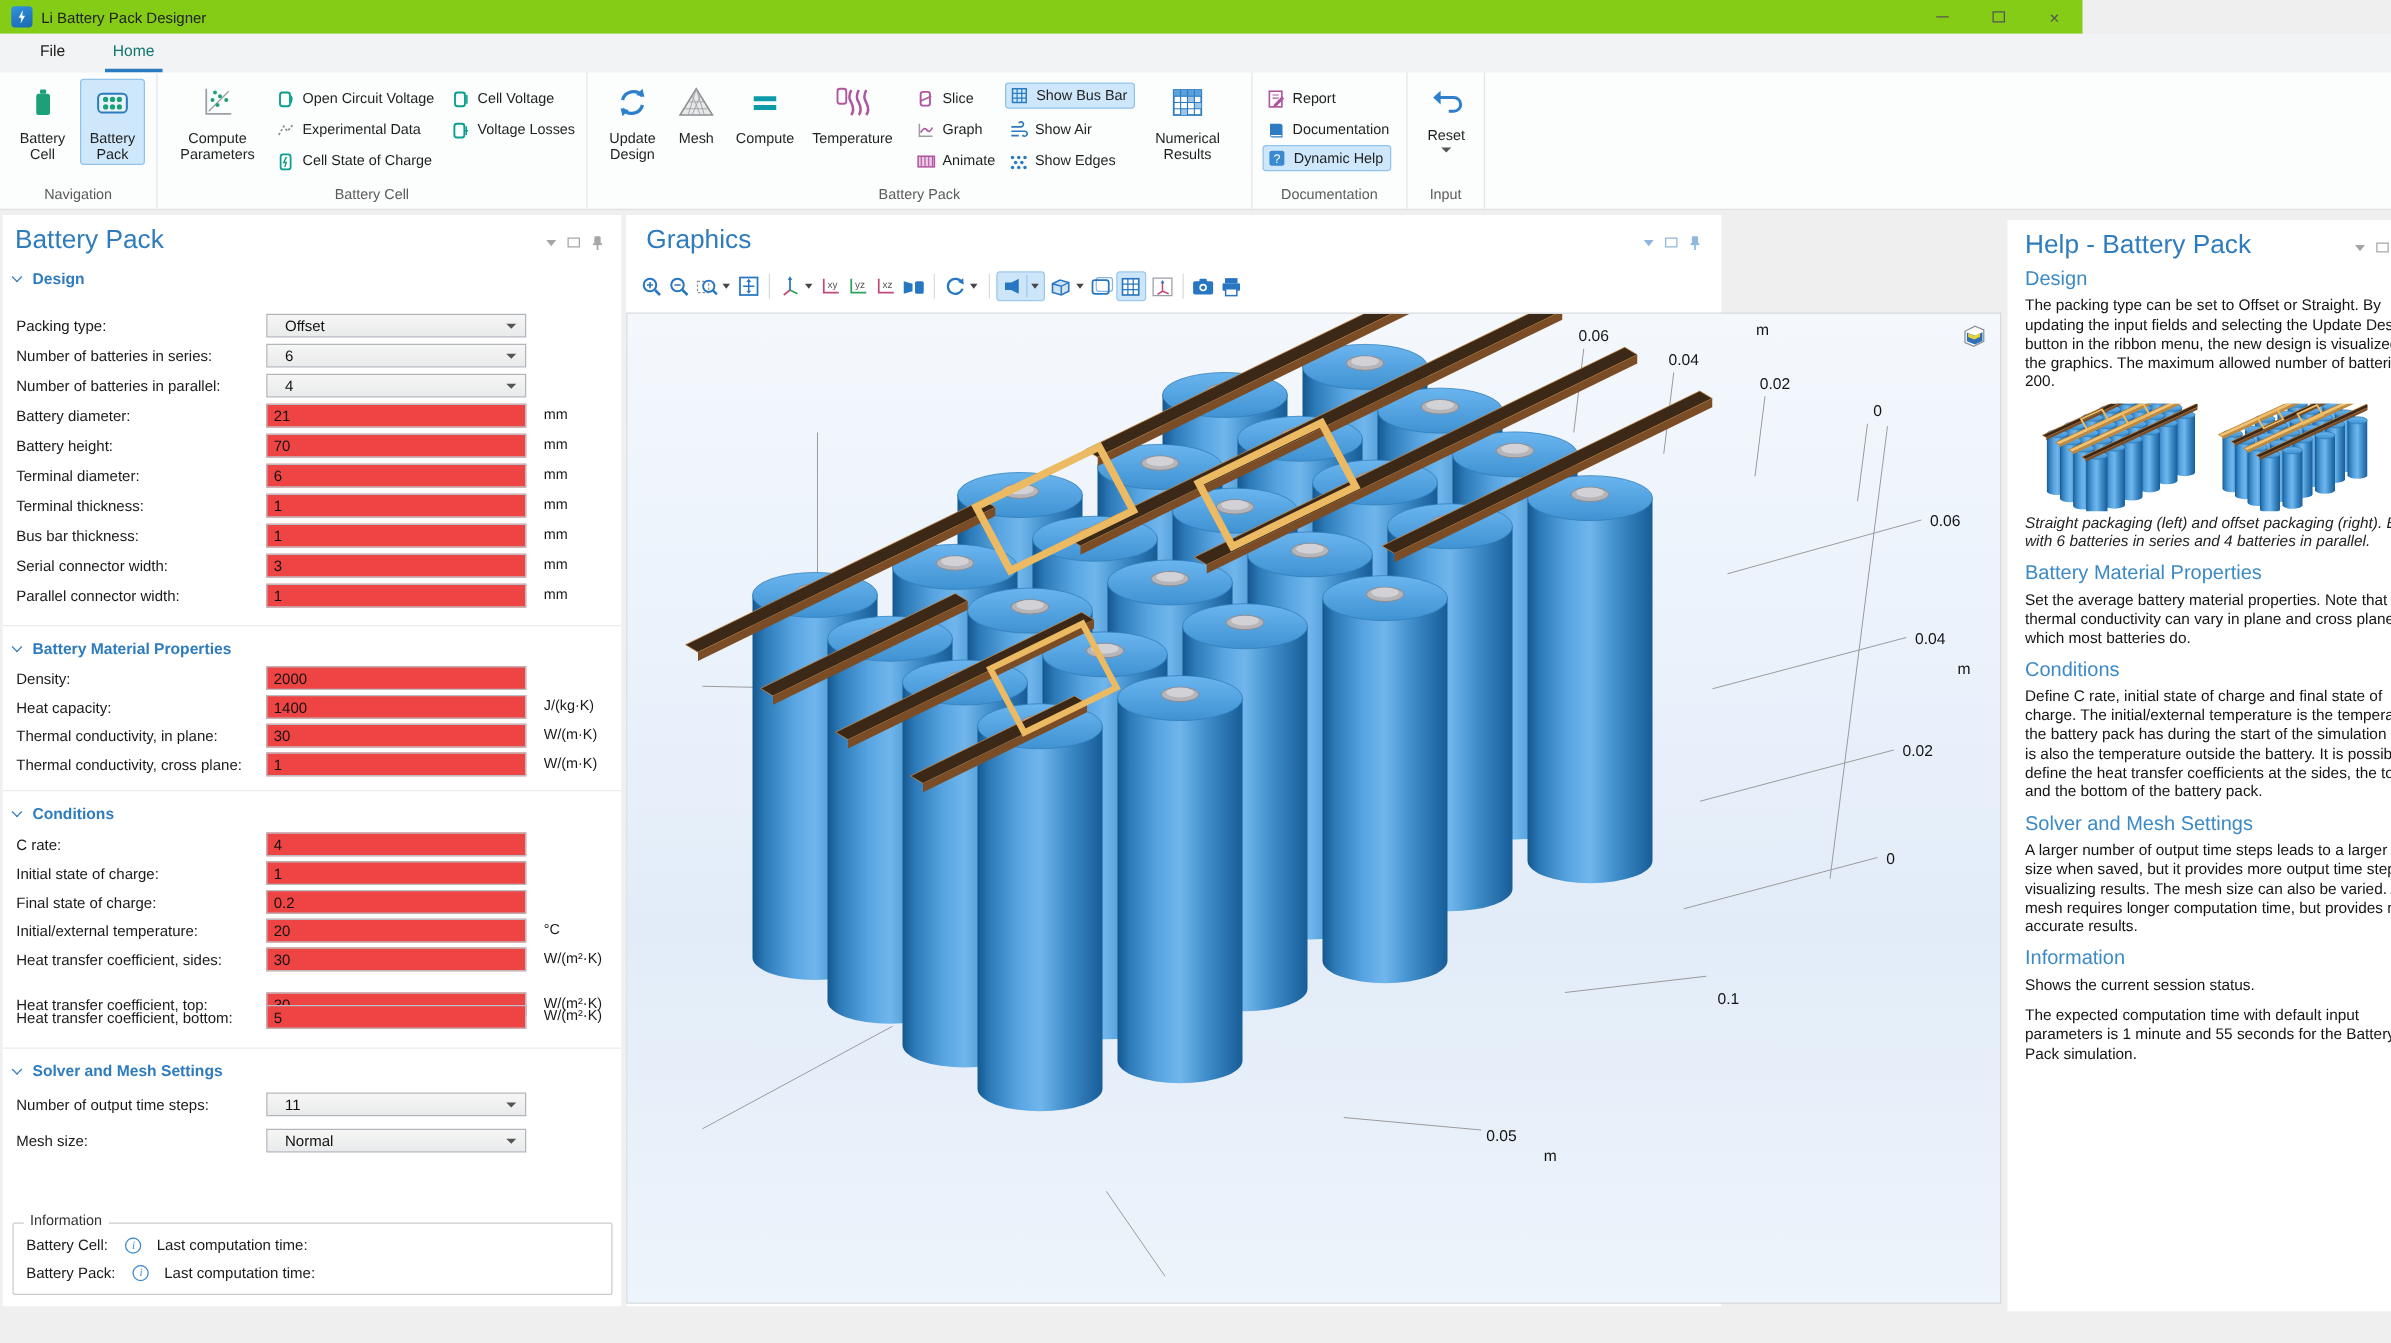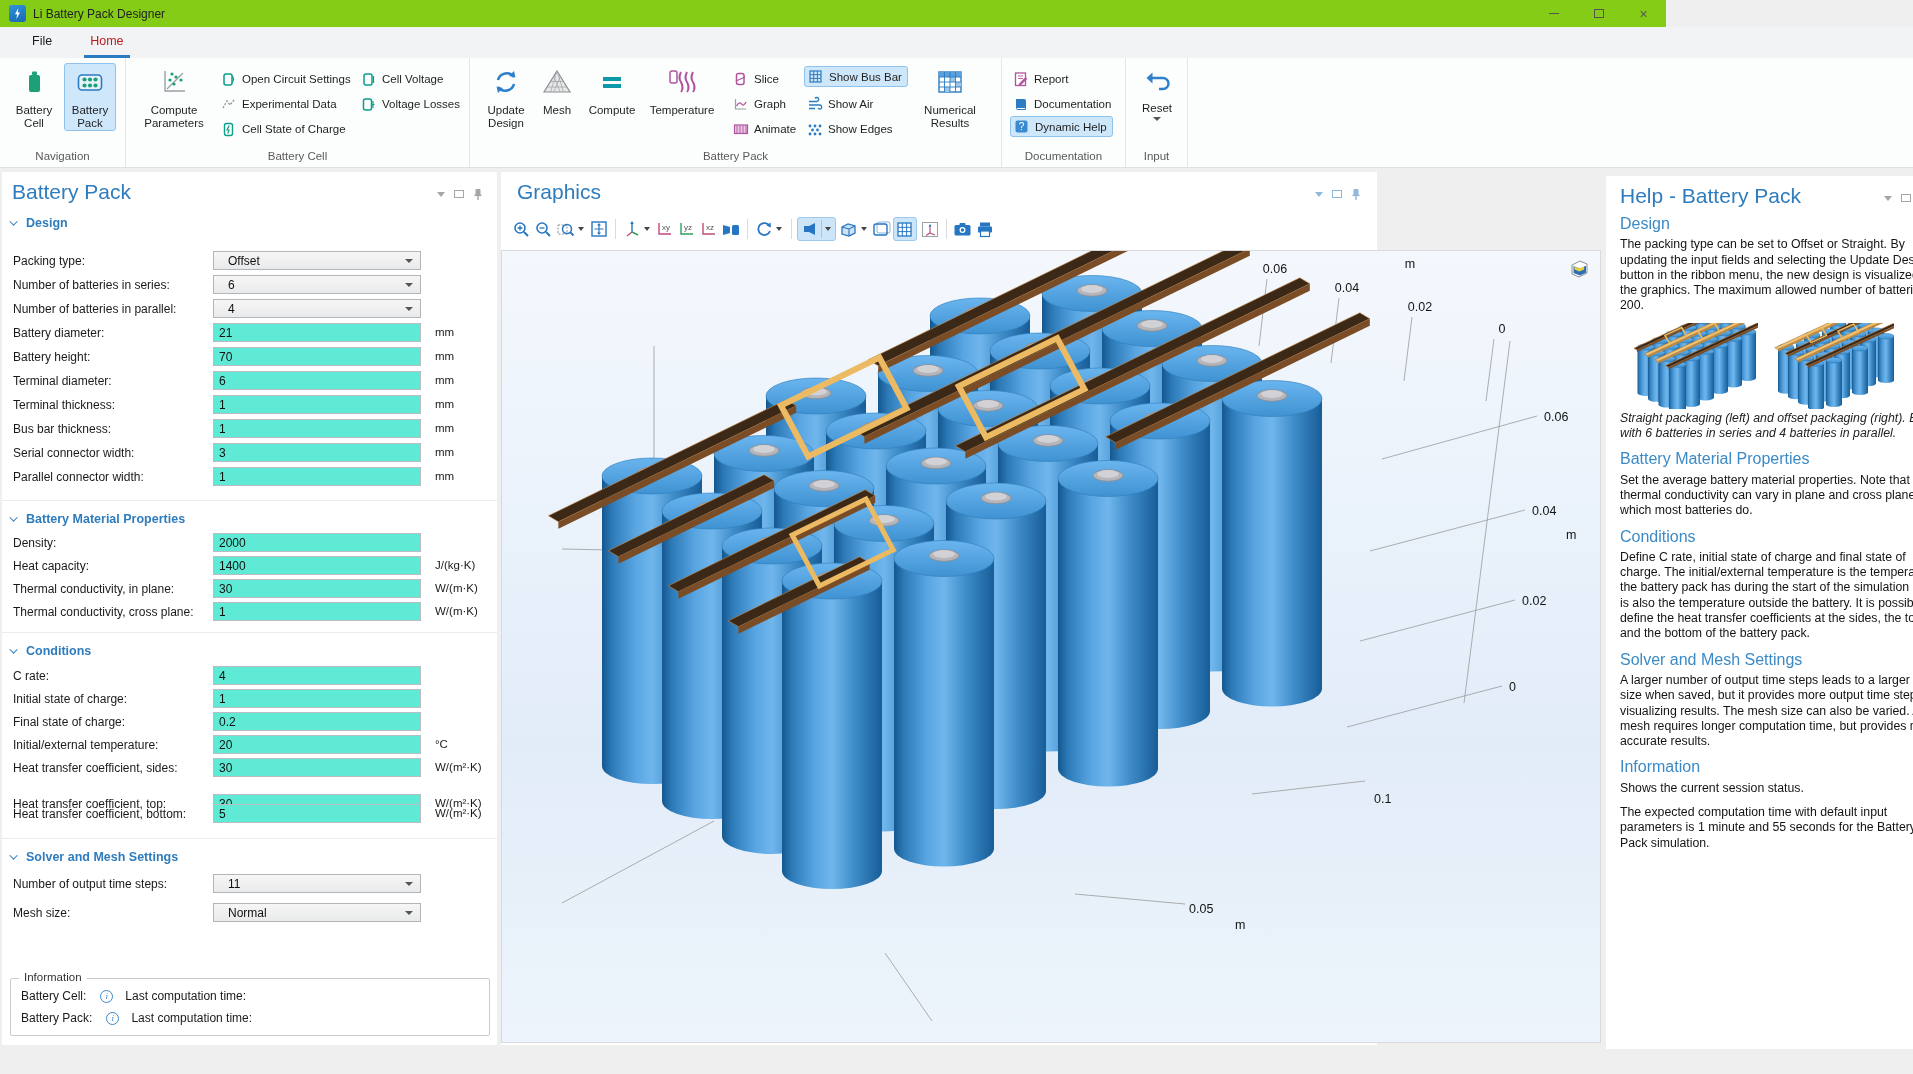--- a/index.html
+++ b/index.html
@@ -21,7 +21,7 @@
   
   .menubar{position:absolute;left:0;top:27px;width:1913px;height:31px;background:#f2f3f4;display:flex;align-items:stretch}
   .menu-item{margin-left:26px;padding:0 6px;font-size:12.5px;display:flex;align-items:center;color:#1a1a1a;border-bottom:3px solid transparent}
-  .menu-item.active{color:#b91c1c;border-bottom-color:#2b7bc0}
+  .menu-item.active{color:#0f766e;border-bottom-color:#2b7bc0}
 
   
   .ribbon{position:absolute;left:0;top:58px;width:1913px;height:110px;background:#fcfdfd;border-bottom:1px solid #dfe2e5}

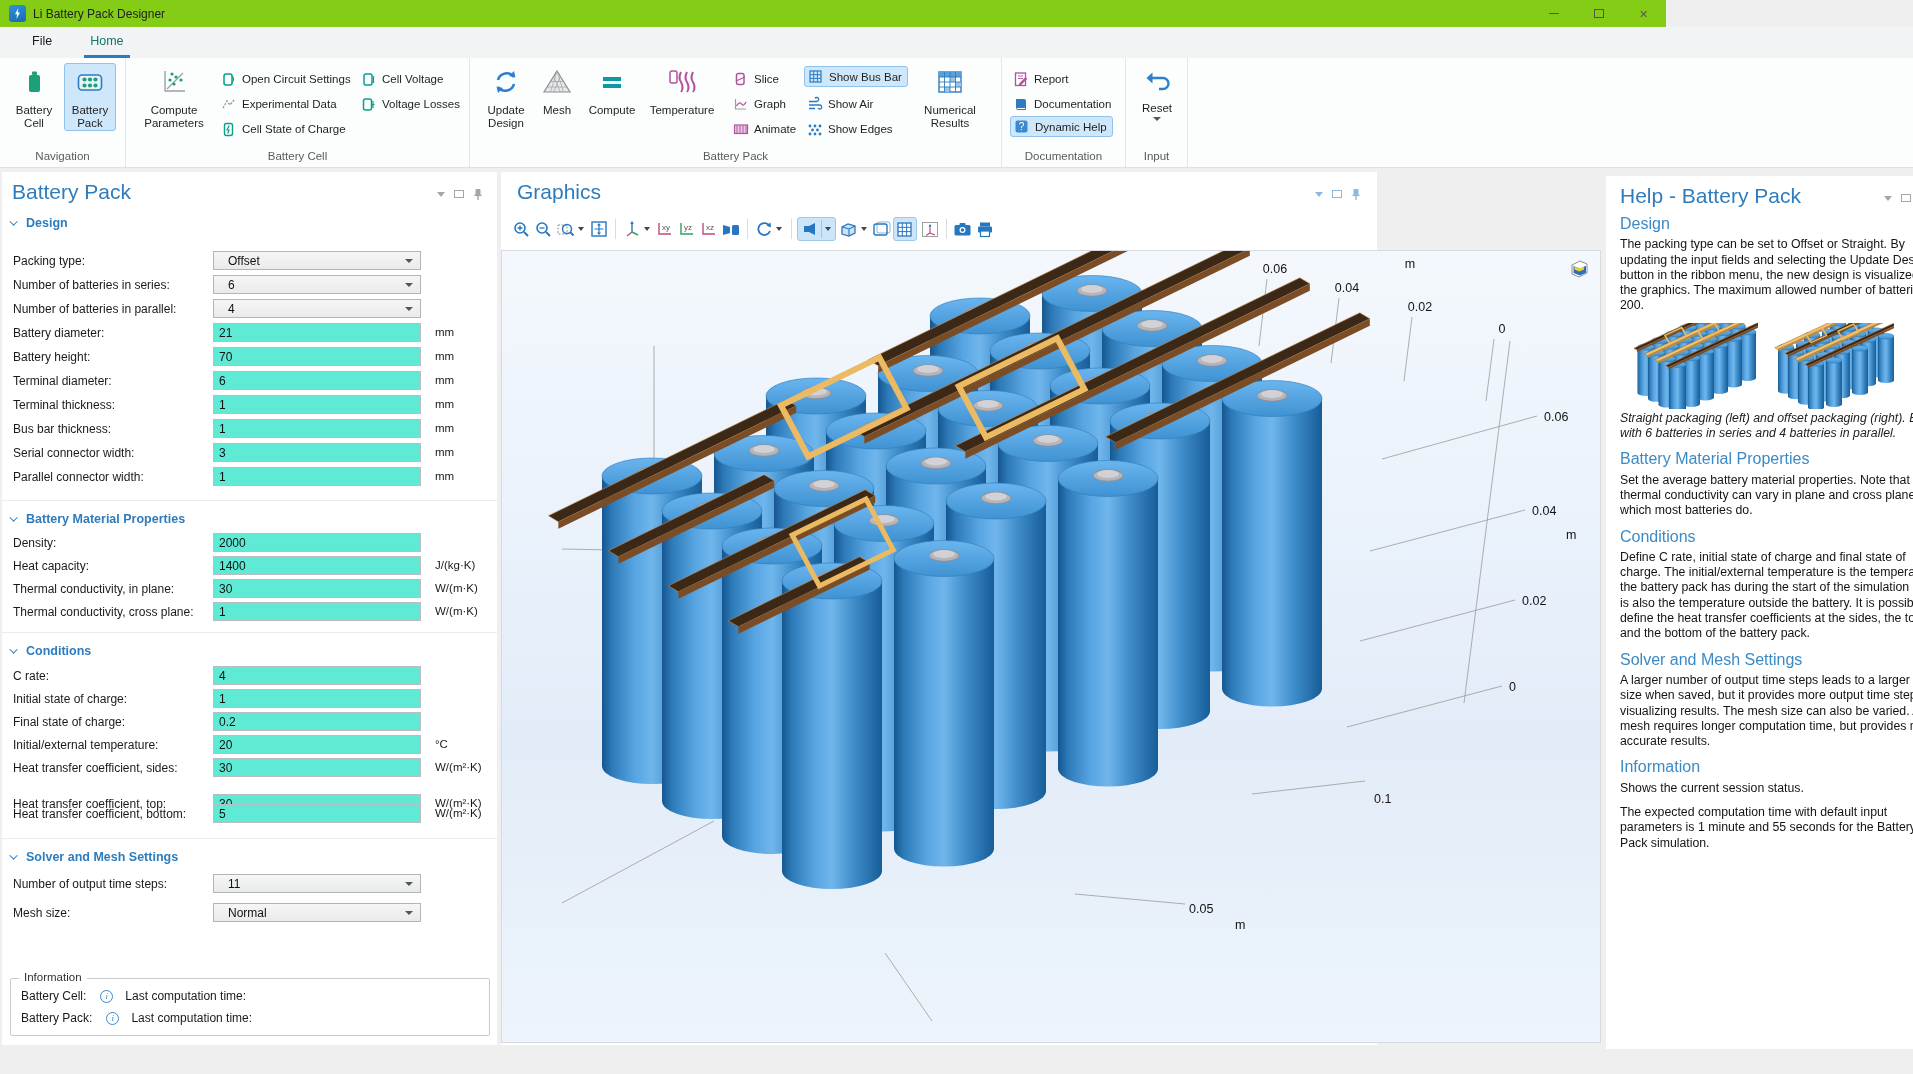--- a/index.html
+++ b/index.html
@@ -154,7 +154,7 @@
             <path d="M11 5 q3 3 0 7" stroke="#0a9e8e" stroke-width="1.2" fill="none"></path>
           </svg>
         </span>
-      <span>Open Circuit Settings</span>
+      <span>Open Circuit Voltage</span>
     </div>
     <div class="smallbtn" style="left:94px;top:35px">
       <span class="sicon">

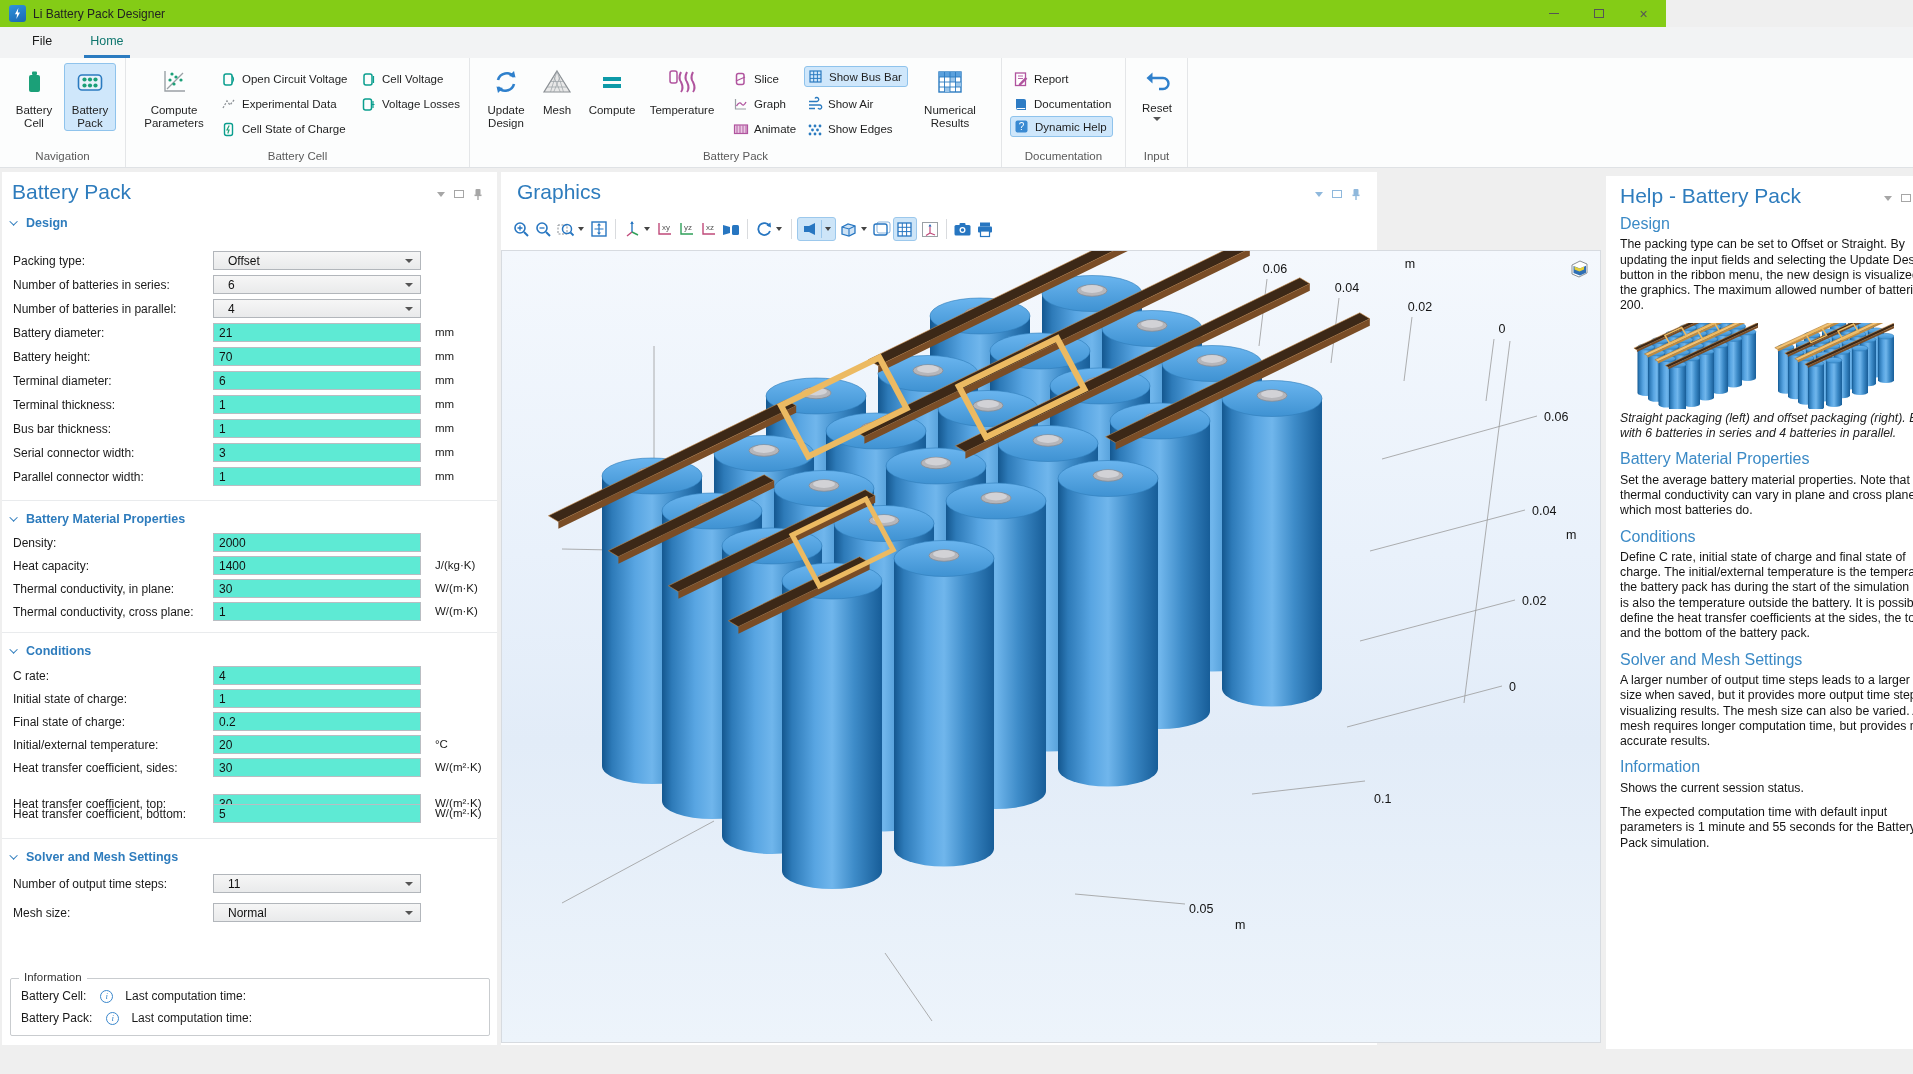--- a/index.html
+++ b/index.html
@@ -51,7 +51,7 @@
   .prow{position:absolute;left:11px;width:478px;height:20px}
   .plbl{position:absolute;left:0;top:3px;font-size:12px;color:#1a1a1a;white-space:nowrap}
   .ctl{position:absolute;left:200px;top:0;width:208px;height:19px;font-size:12px}
-  .txt{border:1px solid #b9bdc2;background:#5eead4;padding:0 0 0 5px;font-family:"Liberation Sans",sans-serif;font-size:12px;color:#111;width:208px;height:19px}
+  .txt{border:1px solid #b9bdc2;background:#ef4444;padding:0 0 0 5px;font-family:"Liberation Sans",sans-serif;font-size:12px;color:#111;width:208px;height:19px}
   .selc{border:1px solid #b2b6bb;background:linear-gradient(#f6f6f6,#e9eaeb);display:flex;align-items:center}
   .selv{margin-left:14px;color:#111}
   .sarr{position:absolute;right:7px;top:7px;width:0;height:0;border-left:4px solid transparent;border-right:4px solid transparent;border-top:4.5px solid #555}

